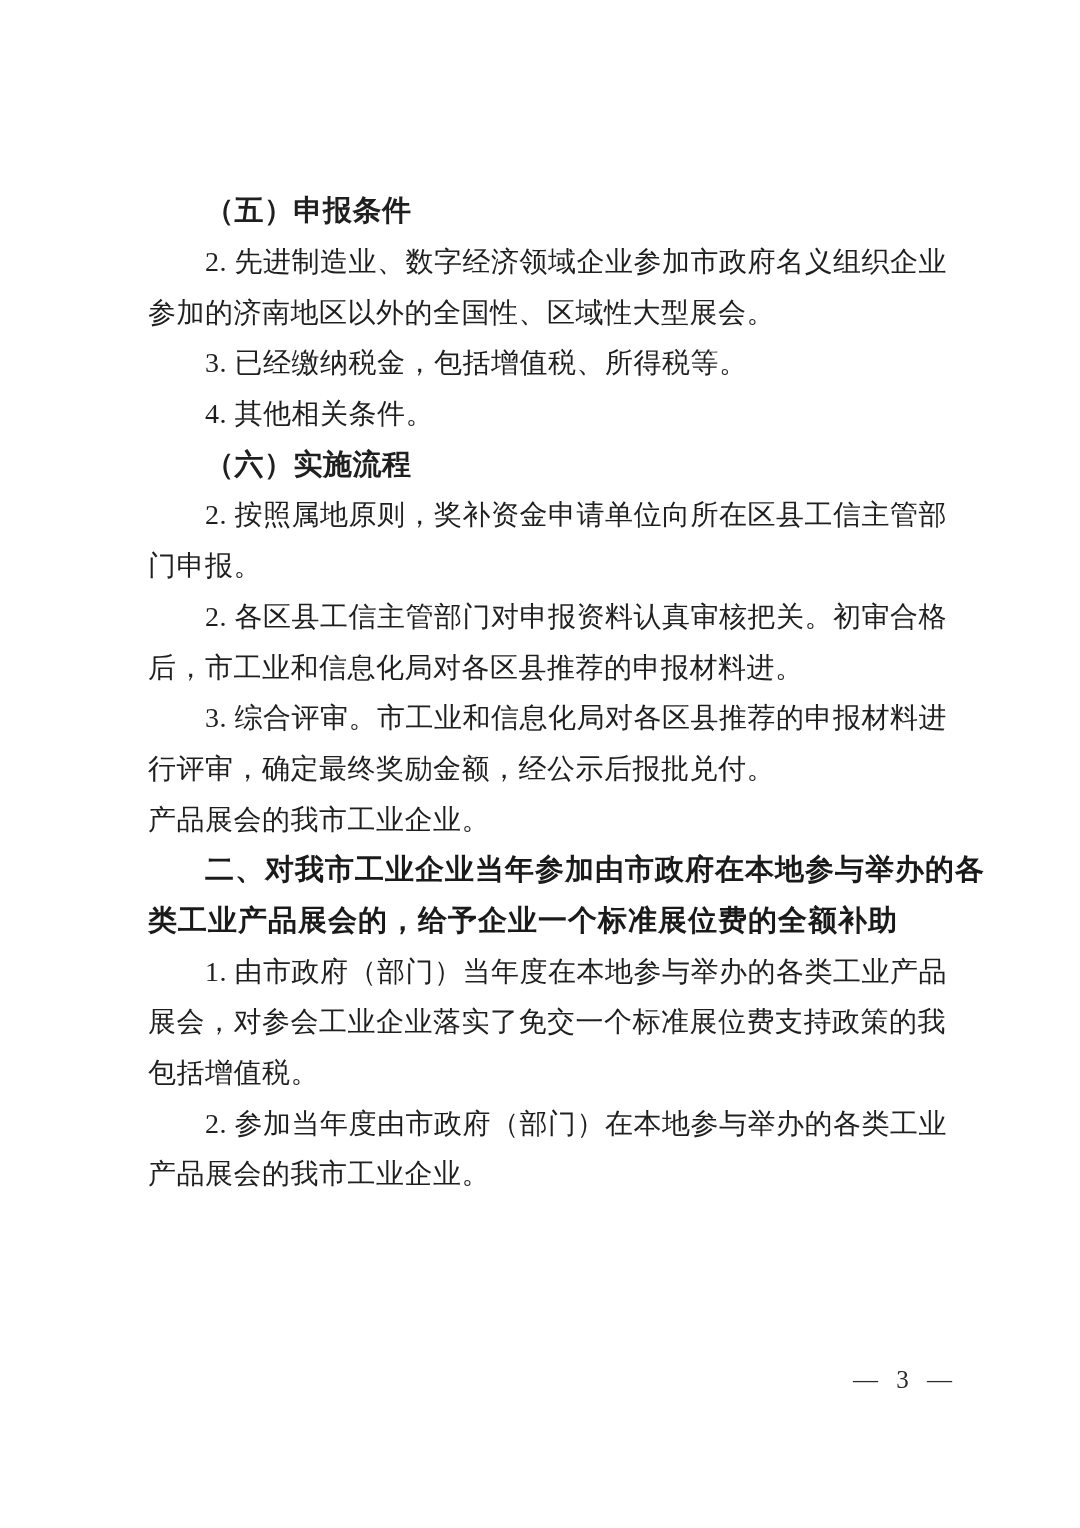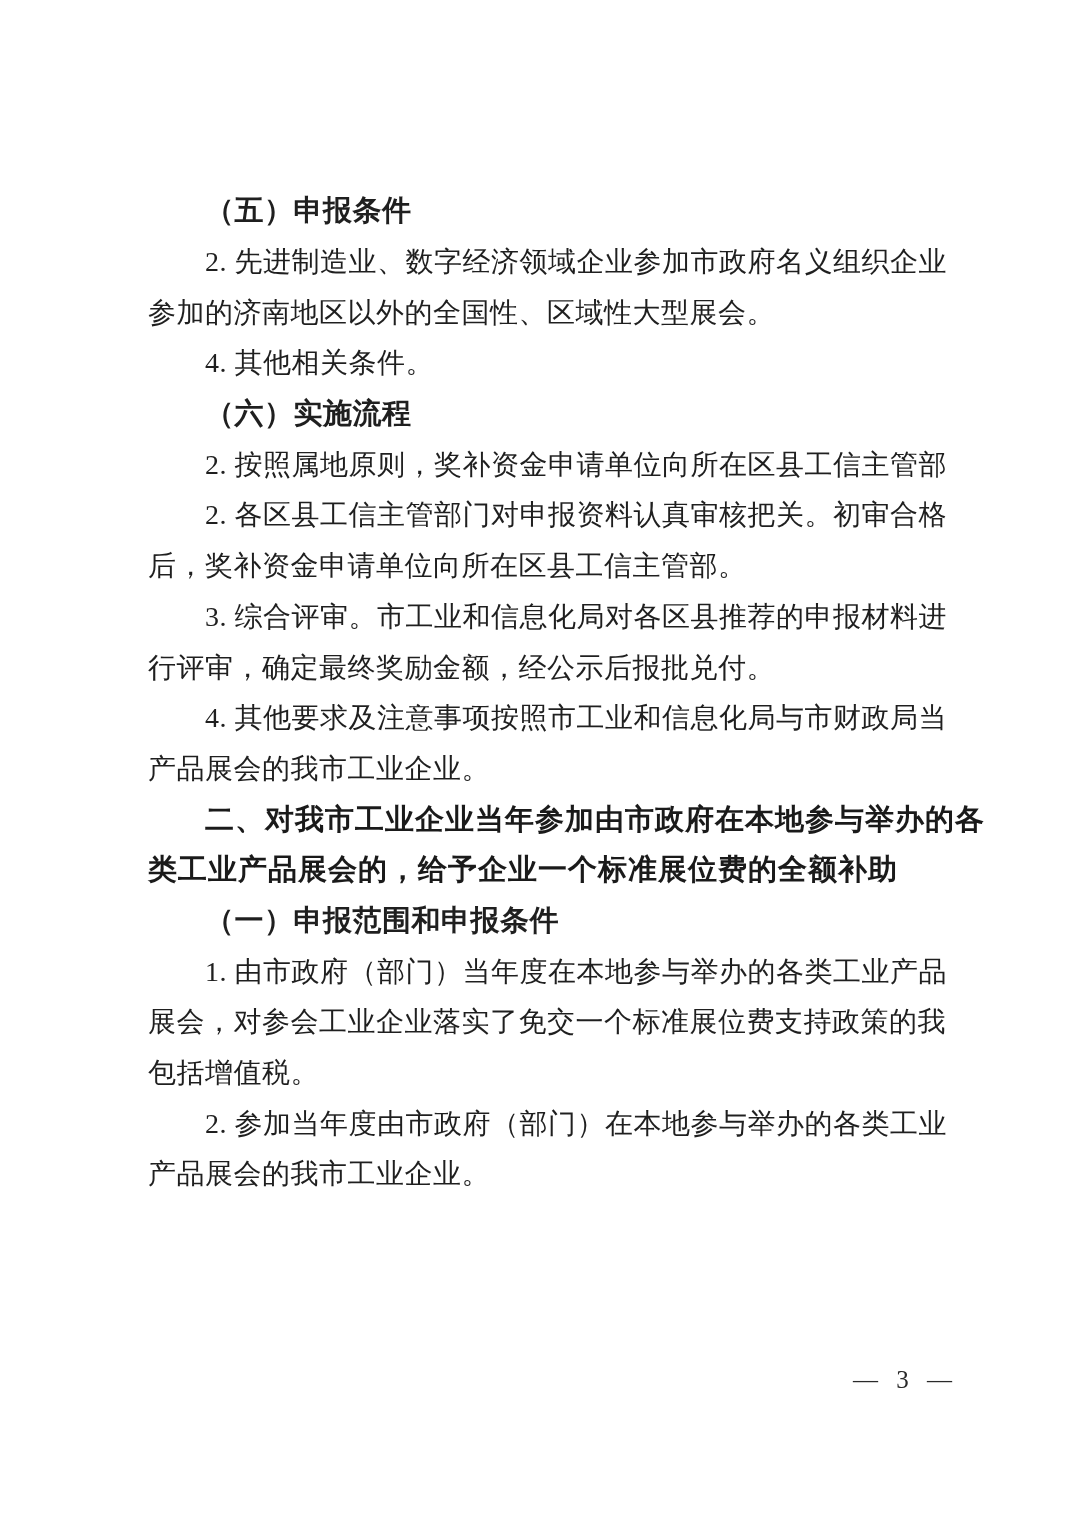--- a/index.html
+++ b/index.html
@@ -66,6 +66,7 @@
     <div class="line header indent">（五）申报条件</div>
     <div class="line indent">2. 先进制造业、数字经济领域企业参加市政府名义组织企业</div>
     <div class="line">参加的济南地区以外的全国性、区域性大型展会。</div>
+    <div class="line indent">3. 已经缴纳税金，包括增值税、所得税等。</div>
     <div class="line indent">4. 其他相关条件。</div>
     <div class="line header indent">（六）实施流程</div>
     <div class="line indent">2. 按照属地原则，奖补资金申请单位向所在区县工信主管部</div>

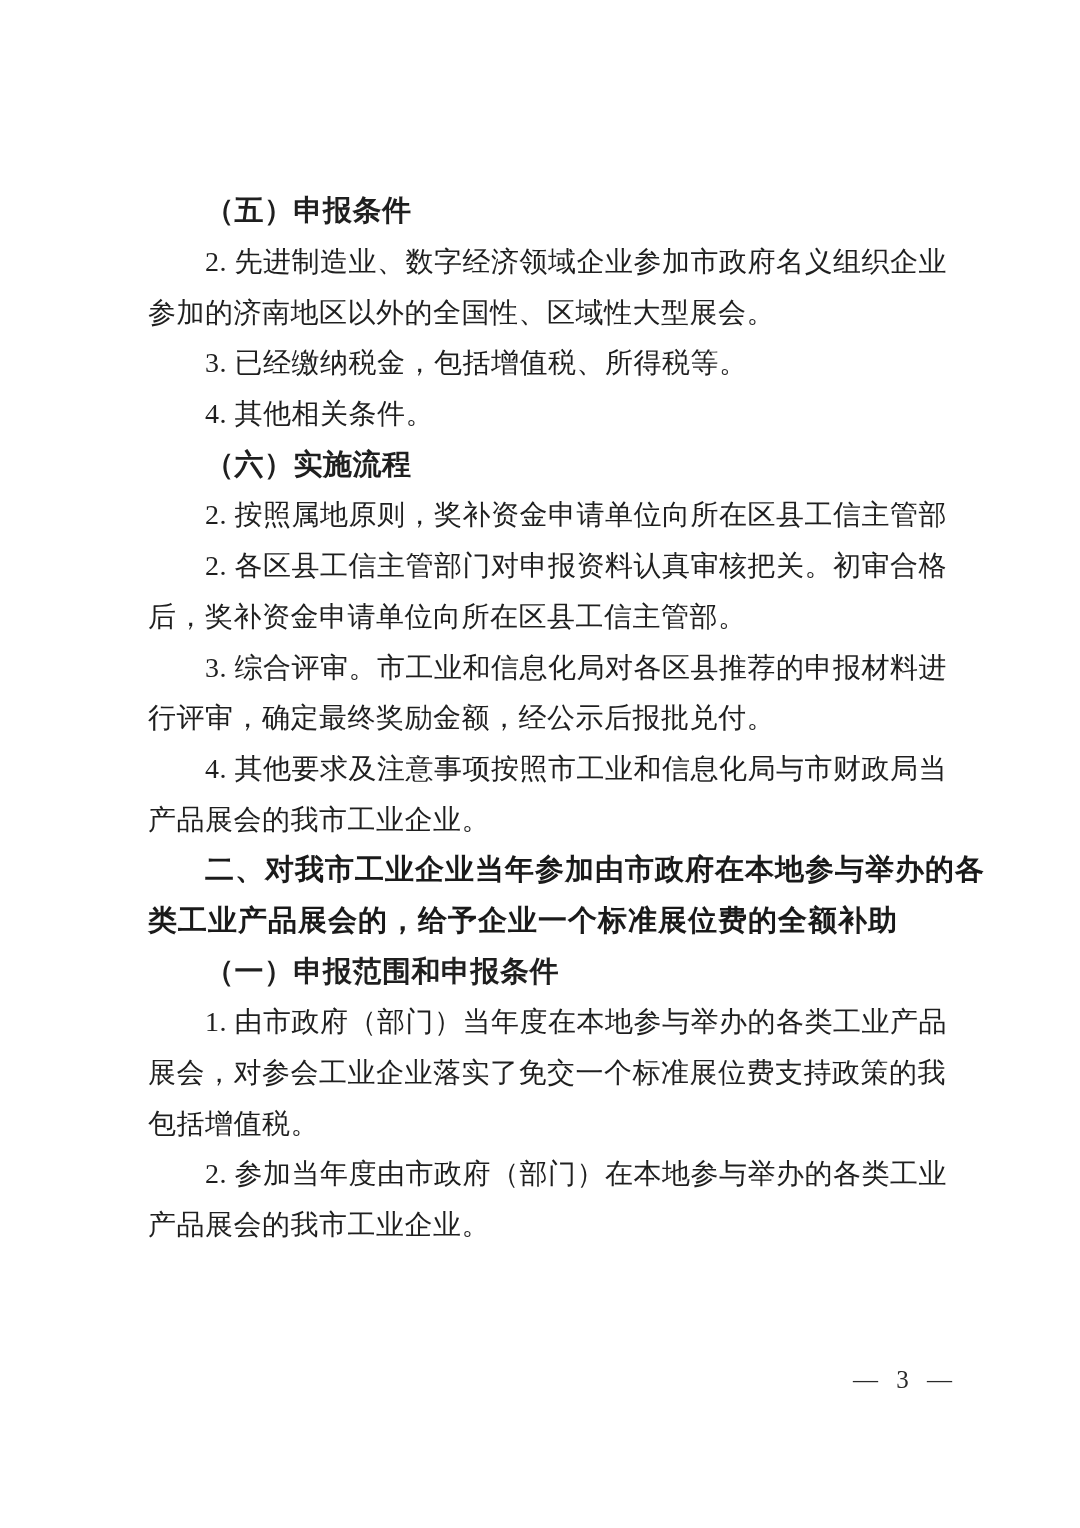--- a/index.html
+++ b/index.html
@@ -70,6 +70,7 @@
     <div class="line indent">4. 其他相关条件。</div>
     <div class="line header indent">（六）实施流程</div>
     <div class="line indent">2. 按照属地原则，奖补资金申请单位向所在区县工信主管部</div>
+    <div class="line">门申报。</div>
     <div class="line indent">2. 各区县工信主管部门对申报资料认真审核把关。初审合格</div>
     <div class="line">后，奖补资金申请单位向所在区县工信主管部。</div>
     <div class="line indent">3. 综合评审。市工业和信息化局对各区县推荐的申报材料进</div>

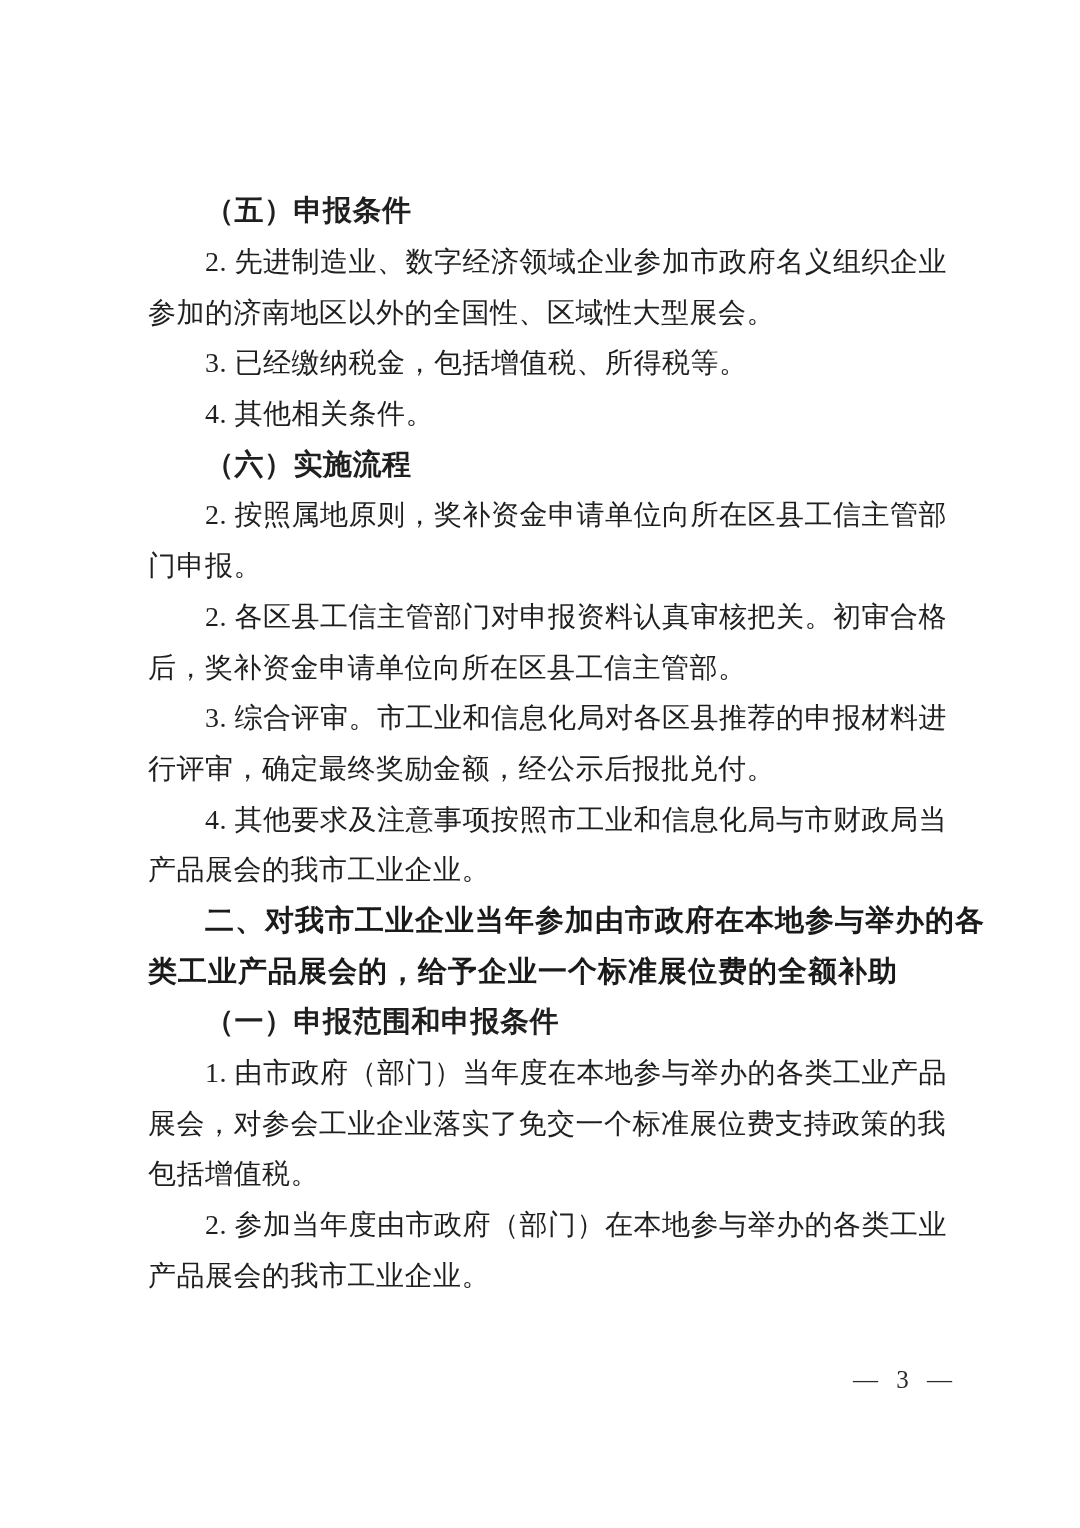--- a/index.html
+++ b/index.html
@@ -72,7 +72,7 @@
     <div class="line indent">2. 按照属地原则，奖补资金申请单位向所在区县工信主管部</div>
     <div class="line">门申报。</div>
     <div class="line indent">2. 各区县工信主管部门对申报资料认真审核把关。初审合格</div>
-    <div class="line">后，奖补资金申请单位向所在区县工信主管部。</div>
+    <div class="line">后，市工业和信息化局对各区县推荐的申报材料进。</div>
     <div class="line indent">3. 综合评审。市工业和信息化局对各区县推荐的申报材料进</div>
     <div class="line">行评审，确定最终奖励金额，经公示后报批兑付。</div>
     <div class="line indent">4. 其他要求及注意事项按照市工业和信息化局与市财政局当</div>

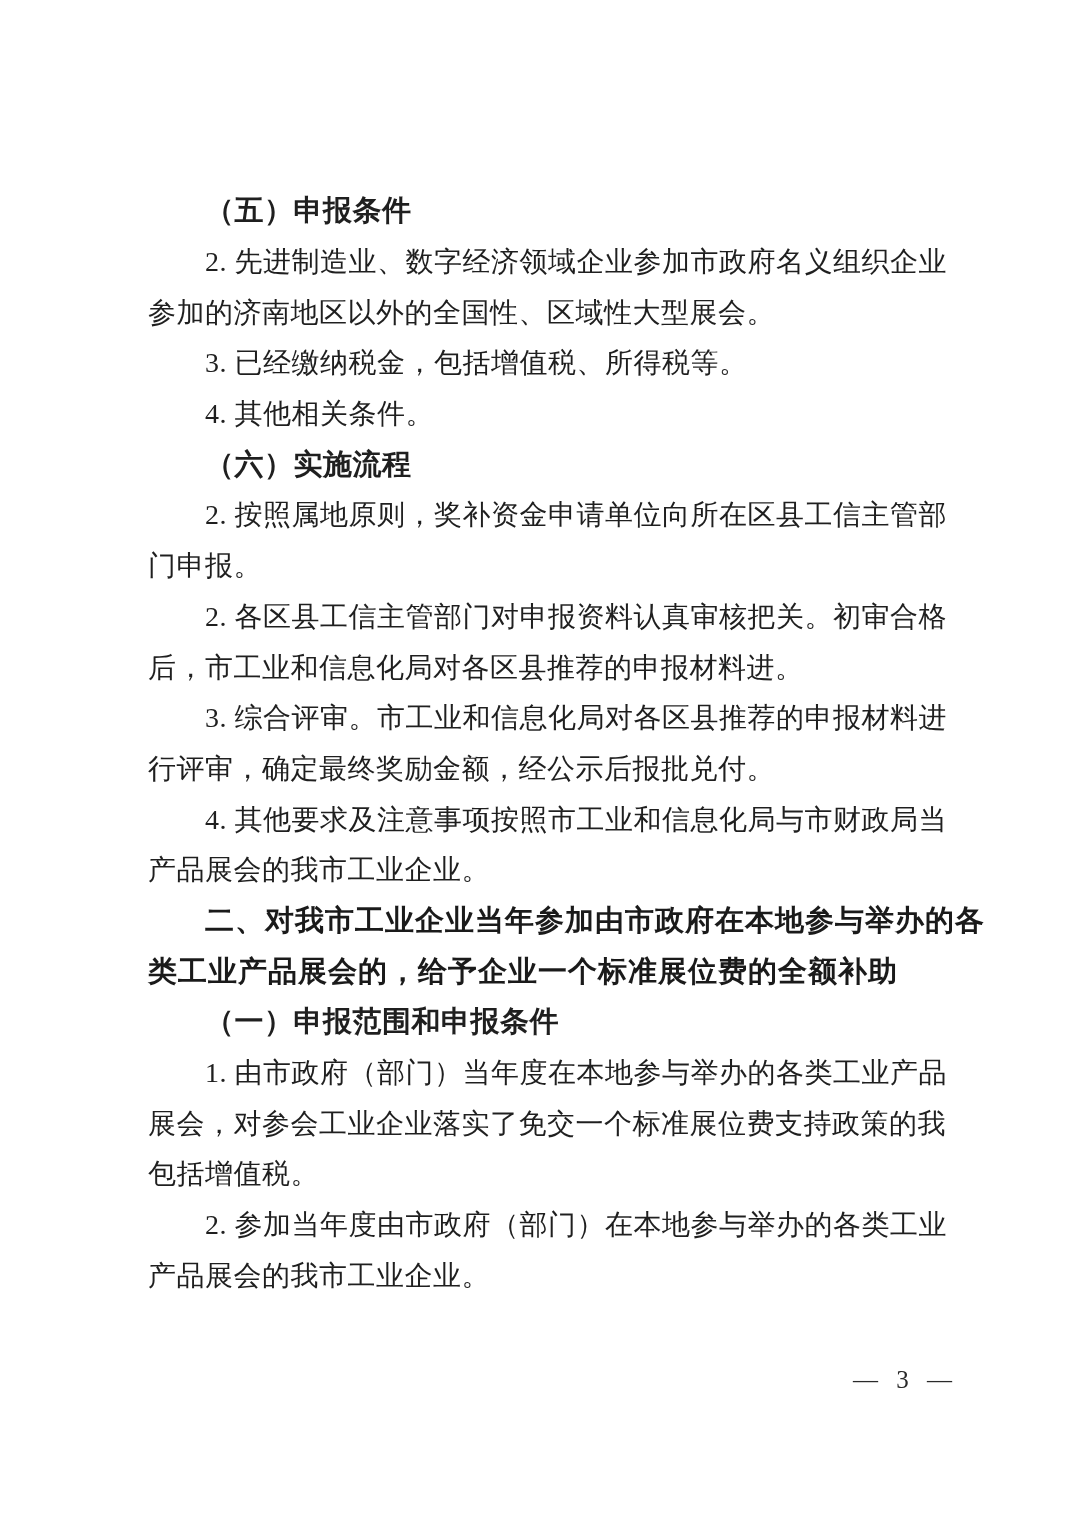--- a/index.html
+++ b/index.html
@@ -75,7 +75,6 @@
     <div class="line">后，市工业和信息化局对各区县推荐的申报材料进。</div>
     <div class="line indent">3. 综合评审。市工业和信息化局对各区县推荐的申报材料进</div>
     <div class="line">行评审，确定最终奖励金额，经公示后报批兑付。</div>
-    <div class="line indent">4. 其他要求及注意事项按照市工业和信息化局与市财政局当</div>
     <div class="line">产品展会的我市工业企业。</div>
     <div class="line bold indent">二、对我市工业企业当年参加由市政府在本地参与举办的各</div>
     <div class="line bold">类工业产品展会的，给予企业一个标准展位费的全额补助</div>

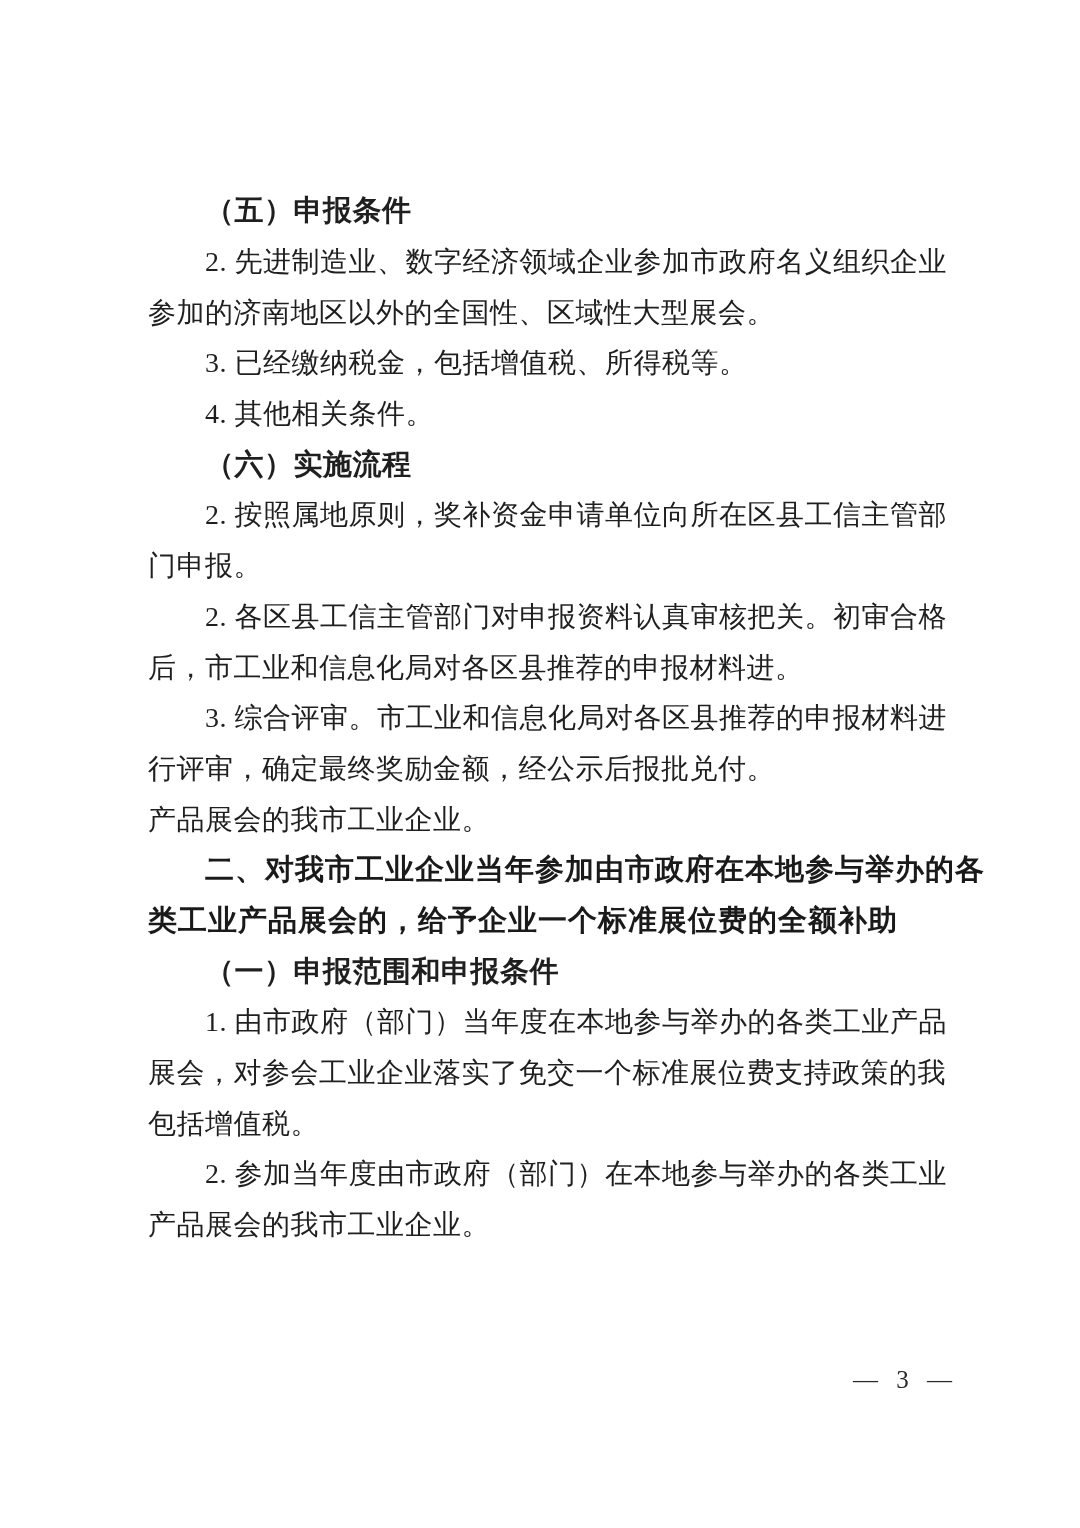--- a/index.html
+++ b/index.html
@@ -78,7 +78,6 @@
     <div class="line">产品展会的我市工业企业。</div>
     <div class="line bold indent">二、对我市工业企业当年参加由市政府在本地参与举办的各</div>
     <div class="line bold">类工业产品展会的，给予企业一个标准展位费的全额补助</div>
-    <div class="line header indent">（一）申报范围和申报条件</div>
     <div class="line indent">1. 由市政府（部门）当年度在本地参与举办的各类工业产品</div>
     <div class="line">展会，对参会工业企业落实了免交一个标准展位费支持政策的我</div>
     <div class="line">包括增值税。</div>

